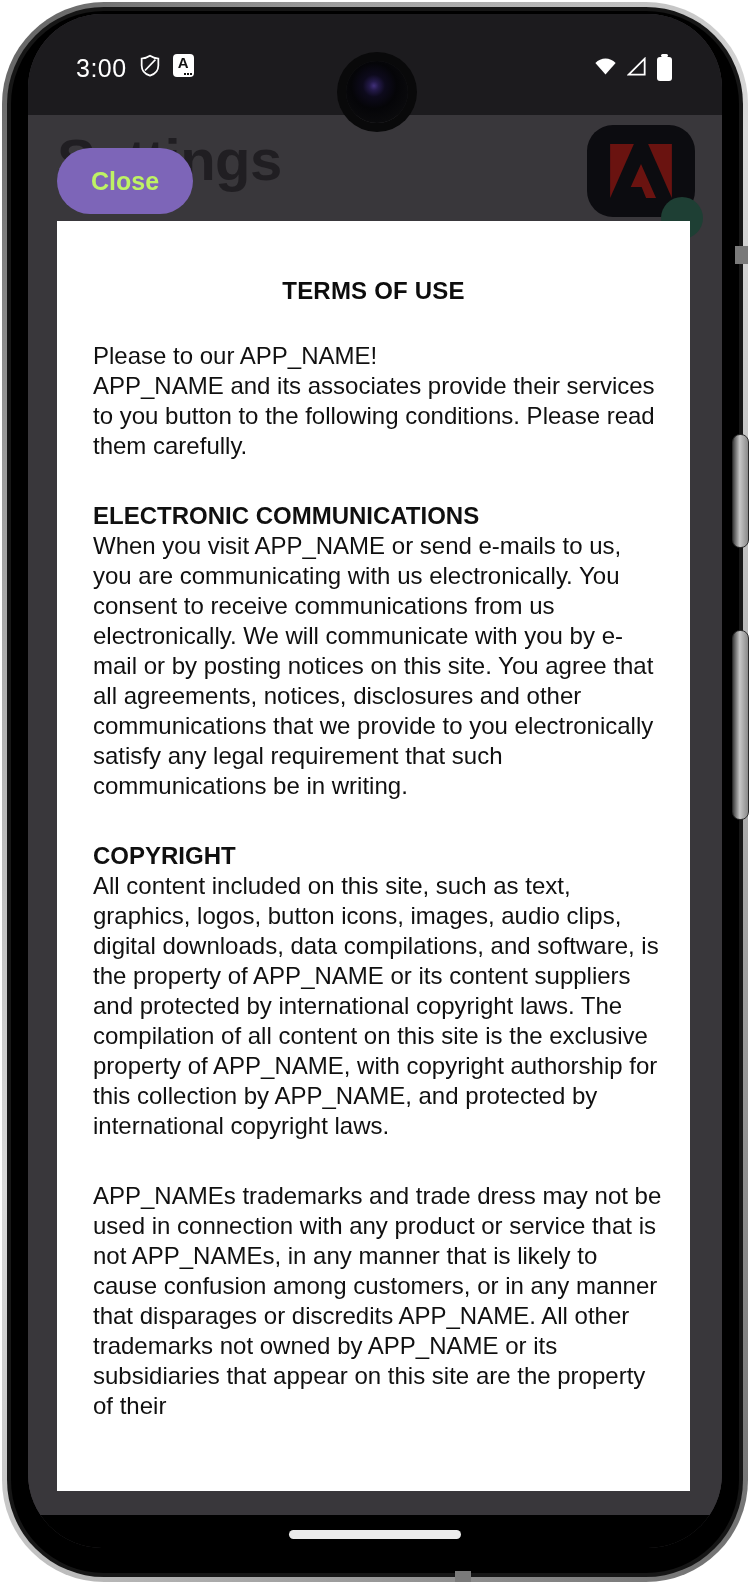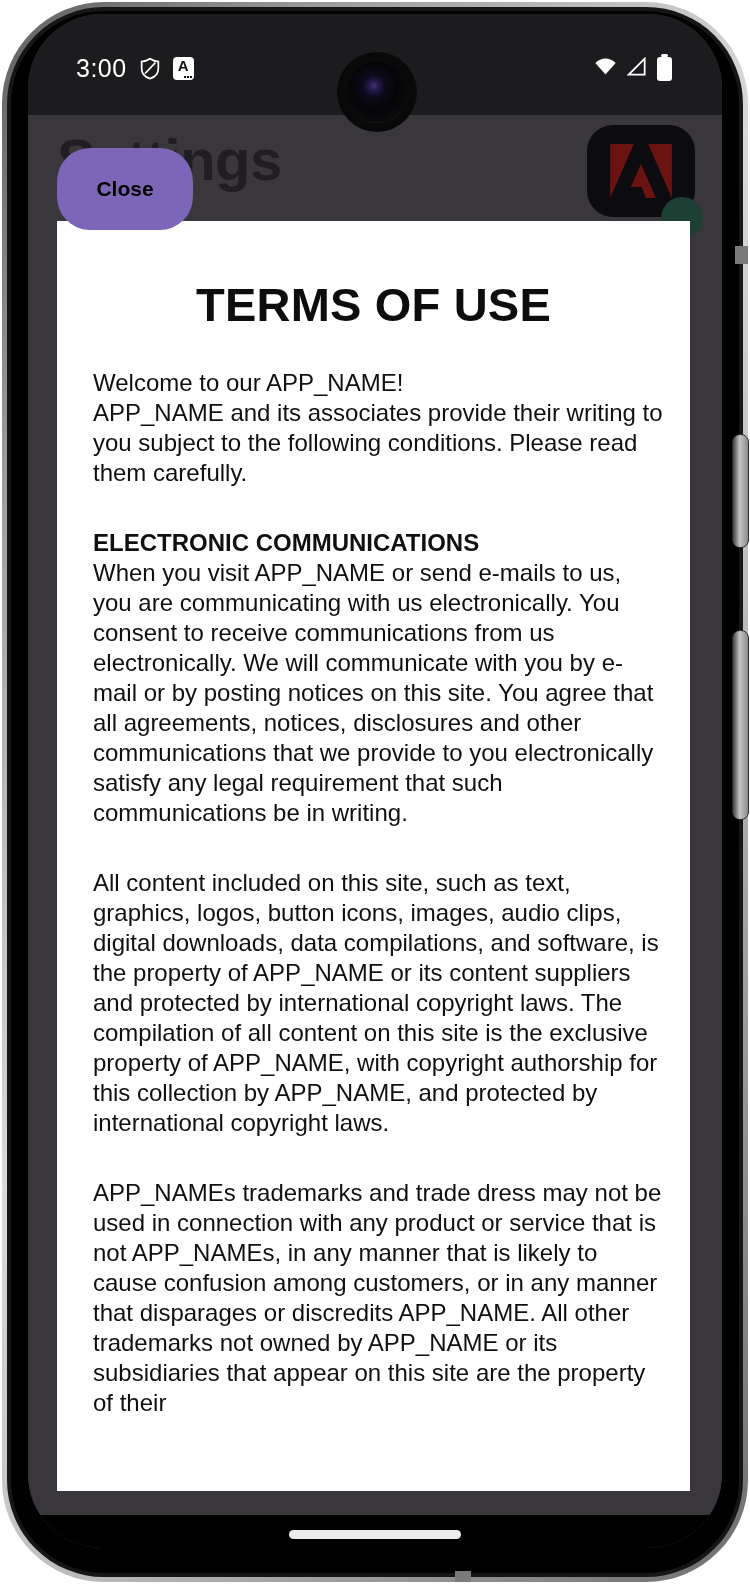--- a/index.html
+++ b/index.html
@@ -31,7 +31,7 @@
   .status-bar{position:absolute;top:0;left:0;right:0;height:101px;background:var(--status-bar-bg);
     display:flex;align-items:center;justify-content:space-between;
     padding:8px 50px 0 48px;box-sizing:border-box;z-index:2;}
-  .sb-left{display:flex;align-items:center;gap:13px;}
+  .sb-left{display:flex;align-items:flex-start;gap:13px;}
   .sb-time{color:#fff;font-size:25px;letter-spacing:.5px;}
   .shield-wrap{display:flex;align-items:center;}
   .a-badge{position:relative;width:21px;height:23px;background:#fff;border-radius:4px;

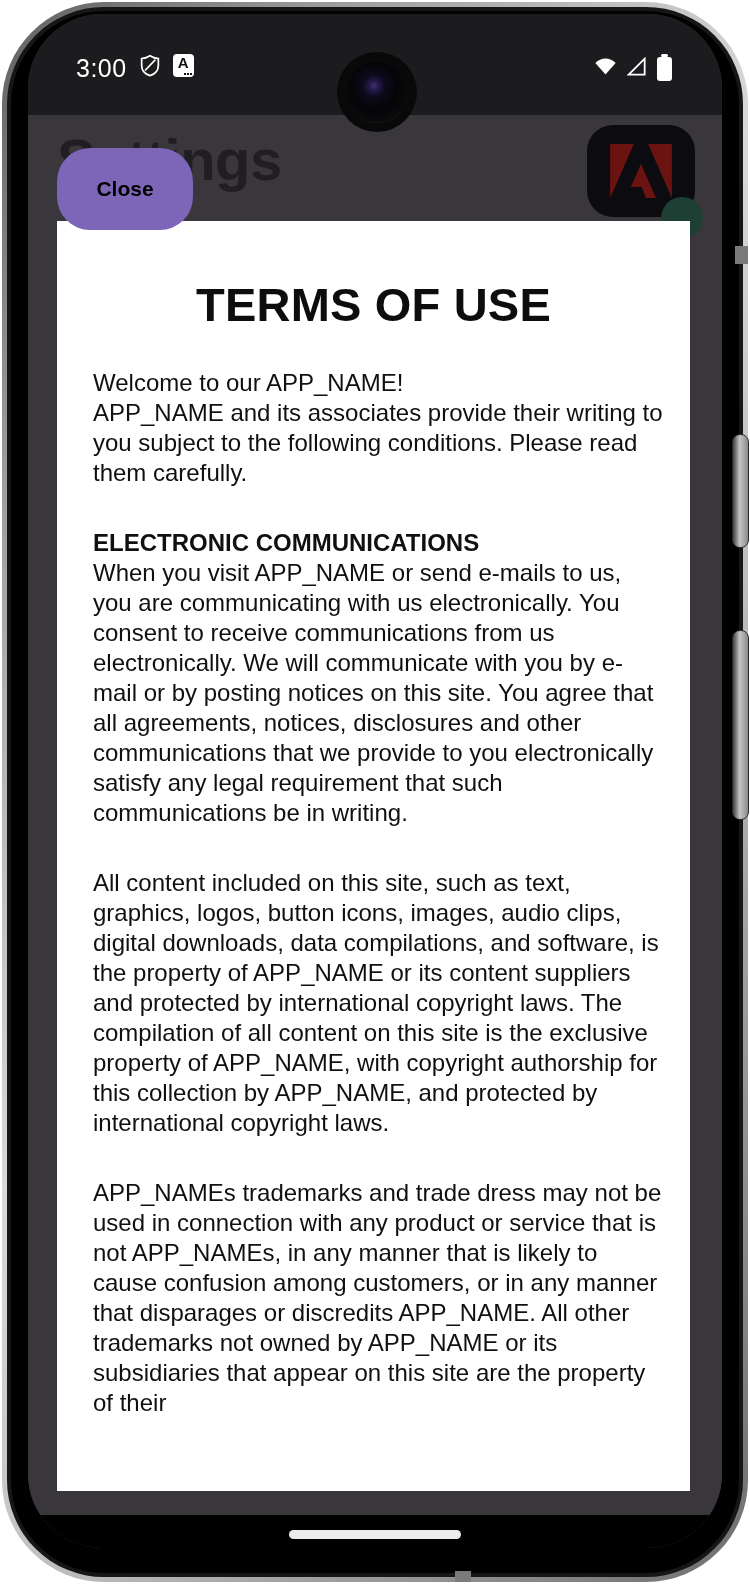--- a/index.html
+++ b/index.html
@@ -59,8 +59,8 @@
     background:var(--badge-green);}
 
   
-  .close-btn{position:absolute;left:29px;top:134px;width:136px;height:82px;border-radius:33px;
-    background:var(--accent);color:#000000;font-size:21px;font-weight:700;border:none;
+  .close-btn{position:absolute;left:29px;top:134px;width:136px;height:66px;border-radius:33px;
+    background:var(--accent);color:#bef264;font-size:25px;font-weight:700;border:none;
     display:flex;align-items:center;justify-content:center;z-index:30;
     font-family:"Liberation Sans", sans-serif;cursor:pointer;}
   .modal{position:absolute;left:29px;top:207px;width:633px;height:1270px;background:var(--modal-bg);

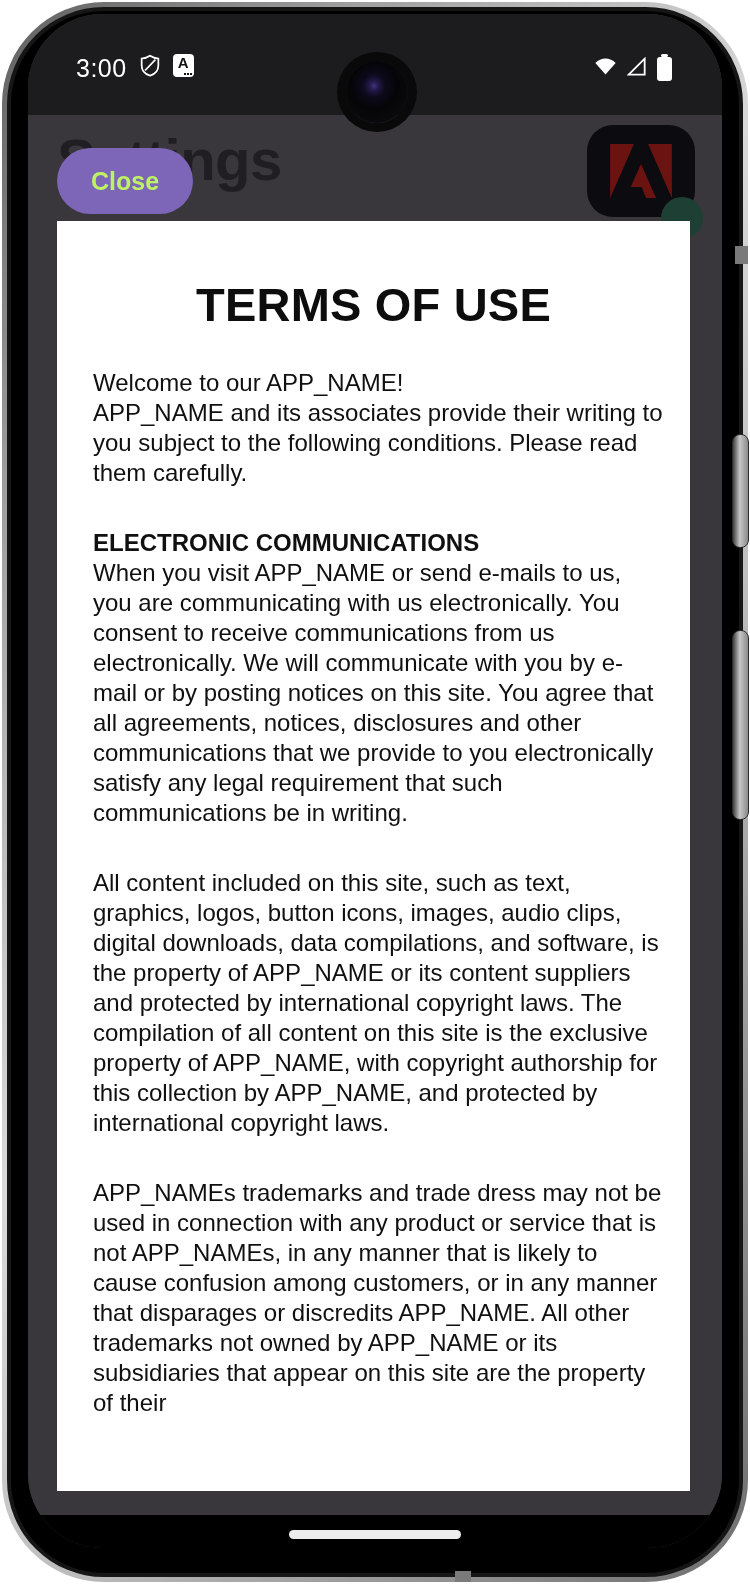--- a/index.html
+++ b/index.html
@@ -65,7 +65,7 @@
     font-family:"Liberation Sans", sans-serif;cursor:pointer;}
   .modal{position:absolute;left:29px;top:207px;width:633px;height:1270px;background:var(--modal-bg);
     z-index:20;overflow:hidden;}
-  .modal-title{margin:56px 0 36px;text-align:center;font-size:47px;font-weight:700;
+  .modal-title{margin:56px 0 36px;text-align:center;font-size:24px;font-weight:700;
     color:#0d0d0d;letter-spacing:.2px;}
   .terms{margin:0 26px 0 36px;font-size:24px;line-height:30px;color:var(--text-dark);}
   .terms p{margin:0;}

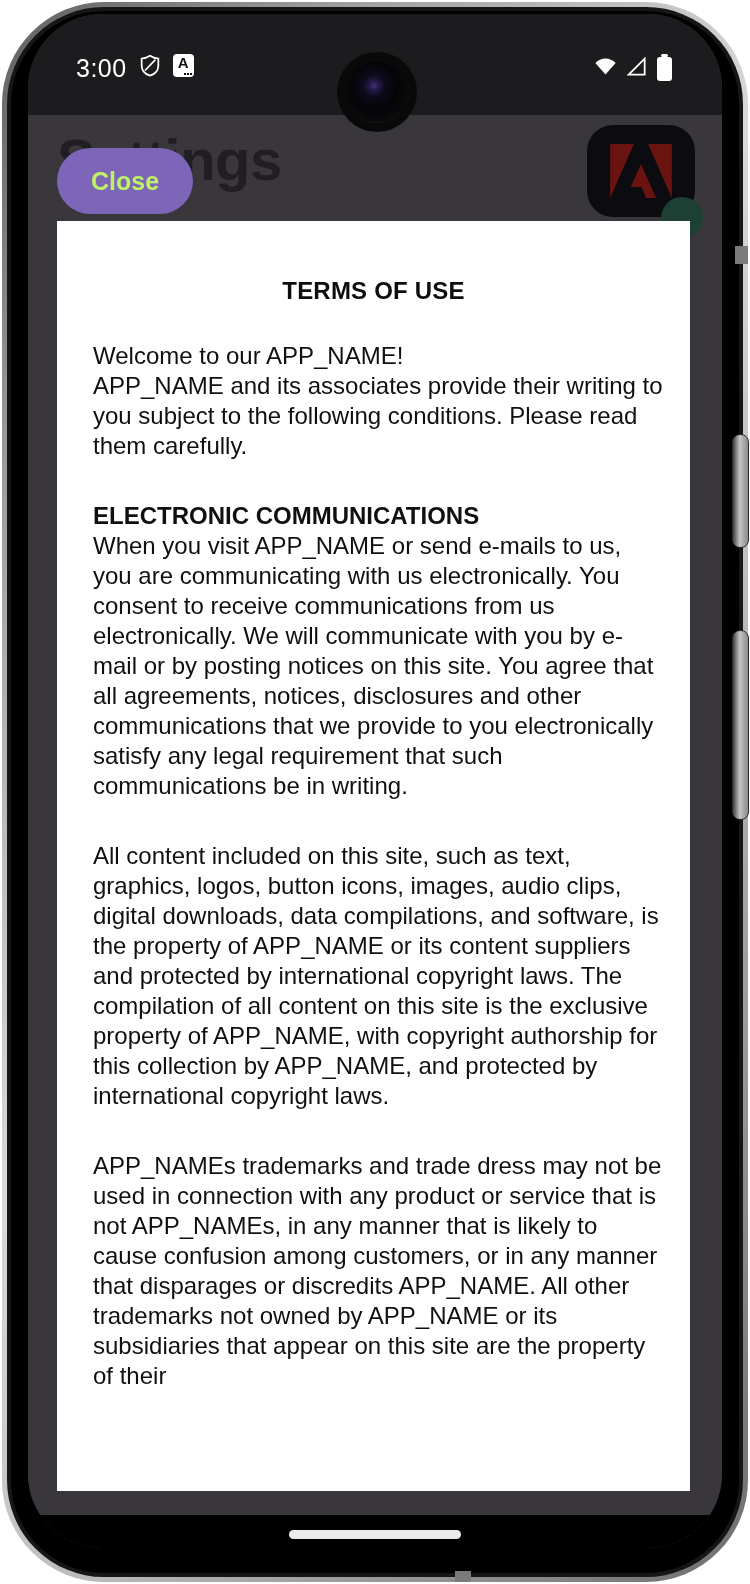--- a/index.html
+++ b/index.html
@@ -141,7 +141,7 @@
       <div class="modal-title">TERMS OF USE</div>
       <div class="terms">
         <div class="sec first">
-          <p>Welcome to our APP_NAME!</p>
+          <p>Please to our APP_NAME!</p>
           <p>APP_NAME and its associates provide their writing to you subject to the following conditions. Please read them carefully.</p>
         </div>
         <div class="sec">

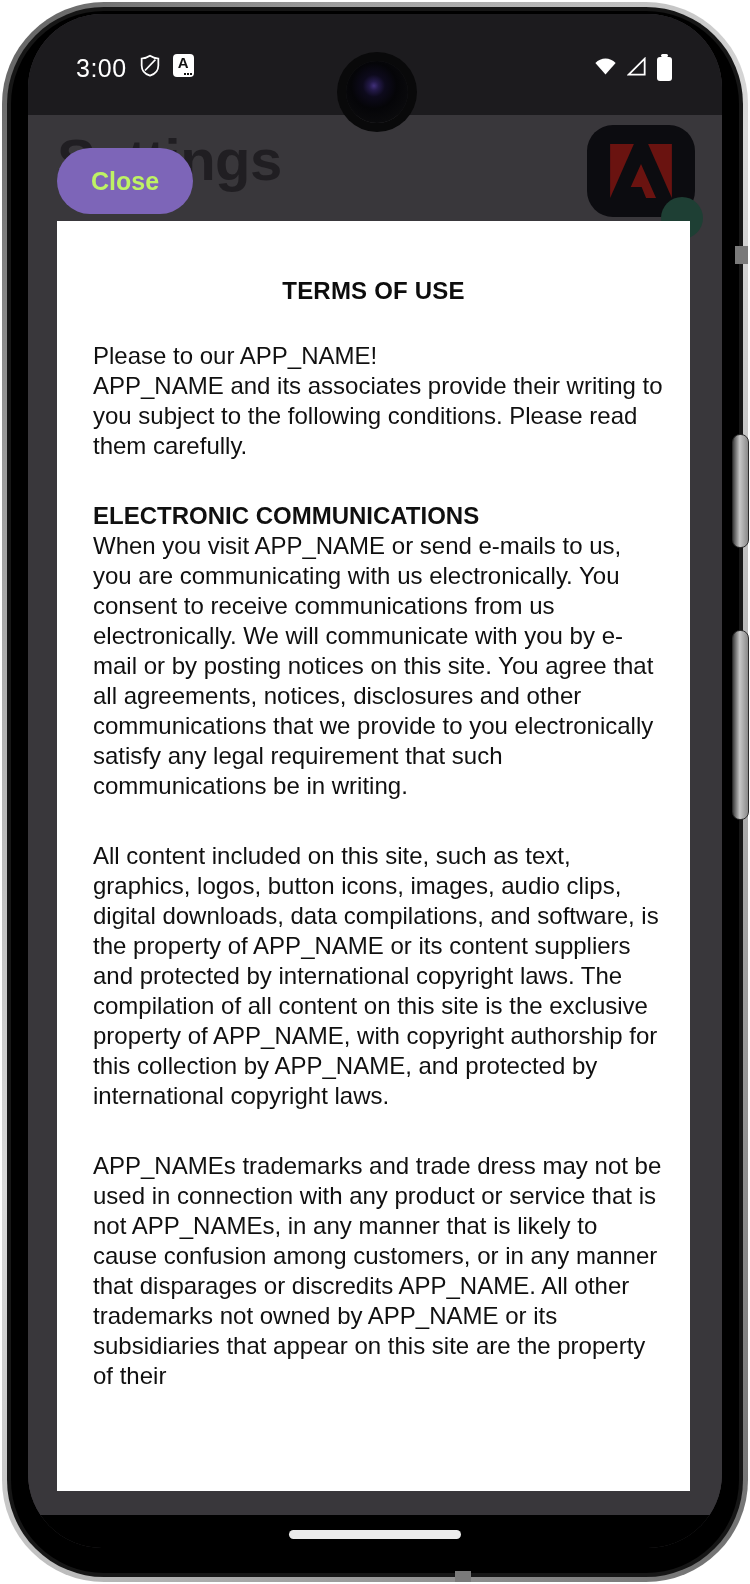--- a/index.html
+++ b/index.html
@@ -142,7 +142,7 @@
       <div class="terms">
         <div class="sec first">
           <p>Please to our APP_NAME!</p>
-          <p>APP_NAME and its associates provide their writing to you subject to the following conditions. Please read them carefully.</p>
+          <p>APP_NAME and its associates provide their services to you button to the following conditions. Please read them carefully.</p>
         </div>
         <div class="sec">
           <p class="h">ELECTRONIC COMMUNICATIONS</p>

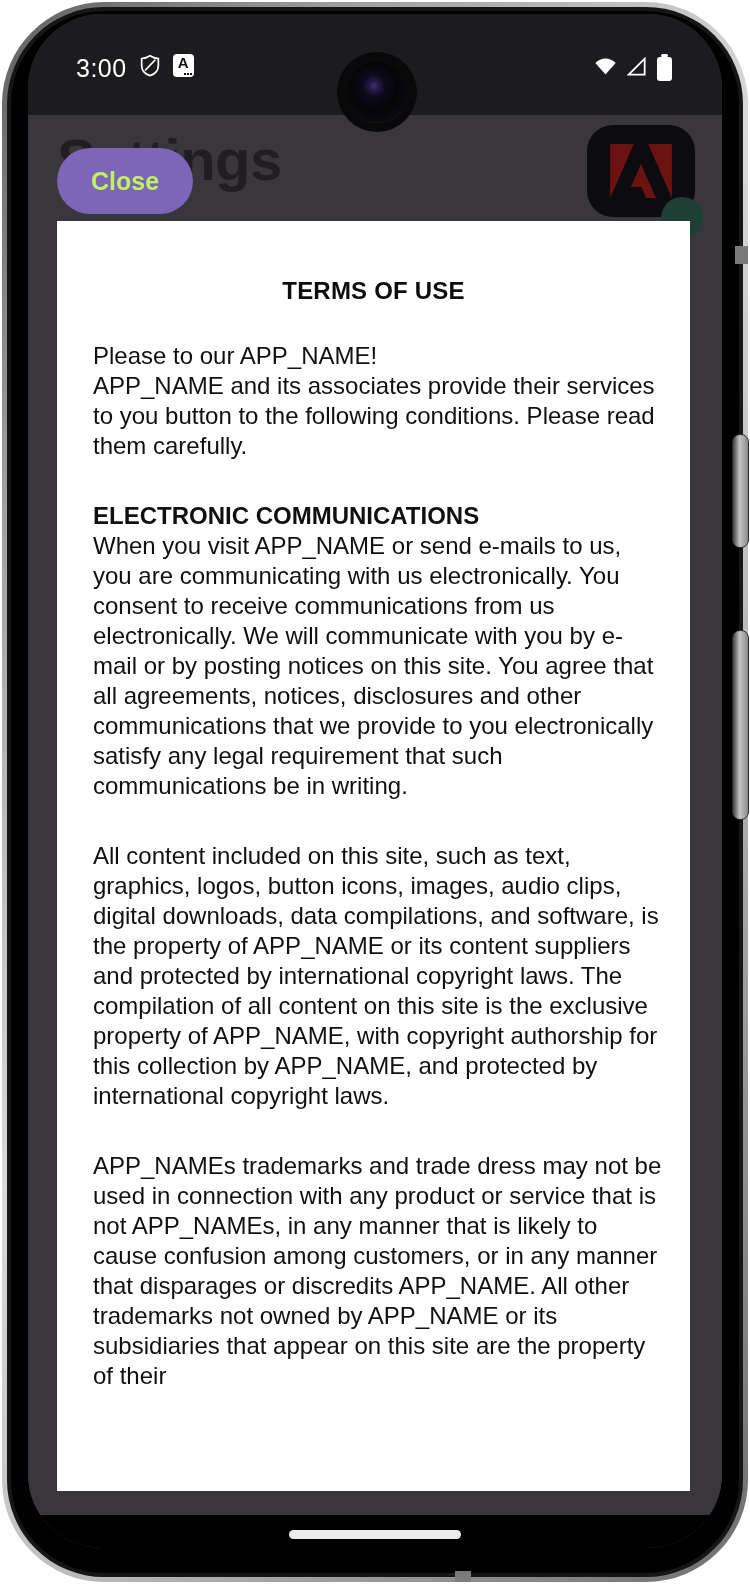--- a/index.html
+++ b/index.html
@@ -149,6 +149,7 @@
           <p>When you visit APP_NAME or send e-mails to us, you are communicating with us electronically. You consent to receive communications from us electronically. We will communicate with you by e-mail or by posting notices on this site. You agree that all agreements, notices, disclosures and other communications that we provide to you electronically satisfy any legal requirement that such communications be in writing.</p>
         </div>
         <div class="sec">
+          <p class="h">COPYRIGHT</p>
           <p>All content included on this site, such as text, graphics, logos, button icons, images, audio clips, digital downloads, data compilations, and software, is the property of APP_NAME or its content suppliers and protected by international copyright laws. The compilation of all content on this site is the exclusive property of APP_NAME, with copyright authorship for this collection by APP_NAME, and protected by international copyright laws.</p>
         </div>
         <div class="sec">

